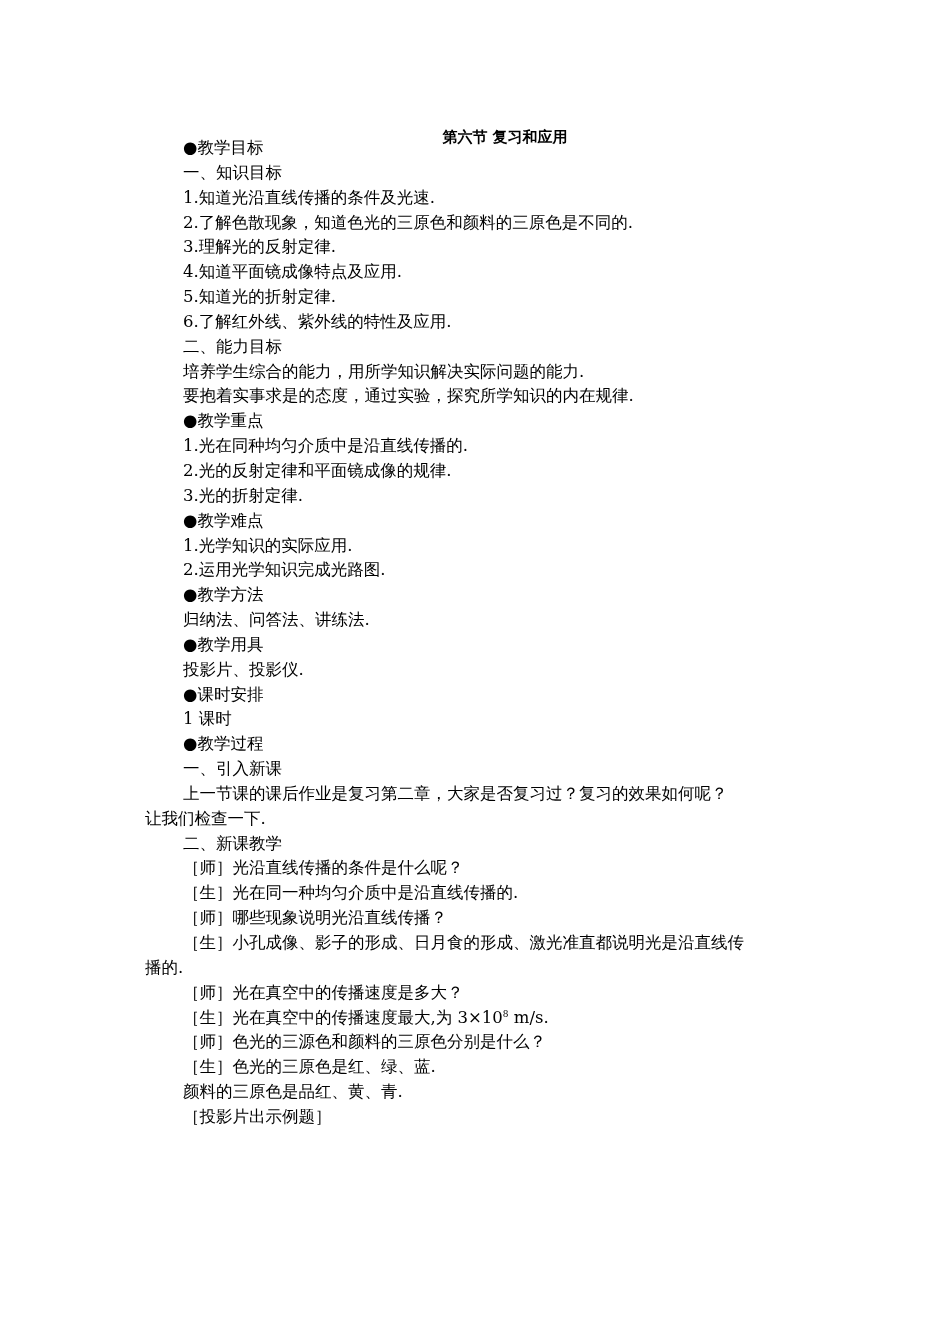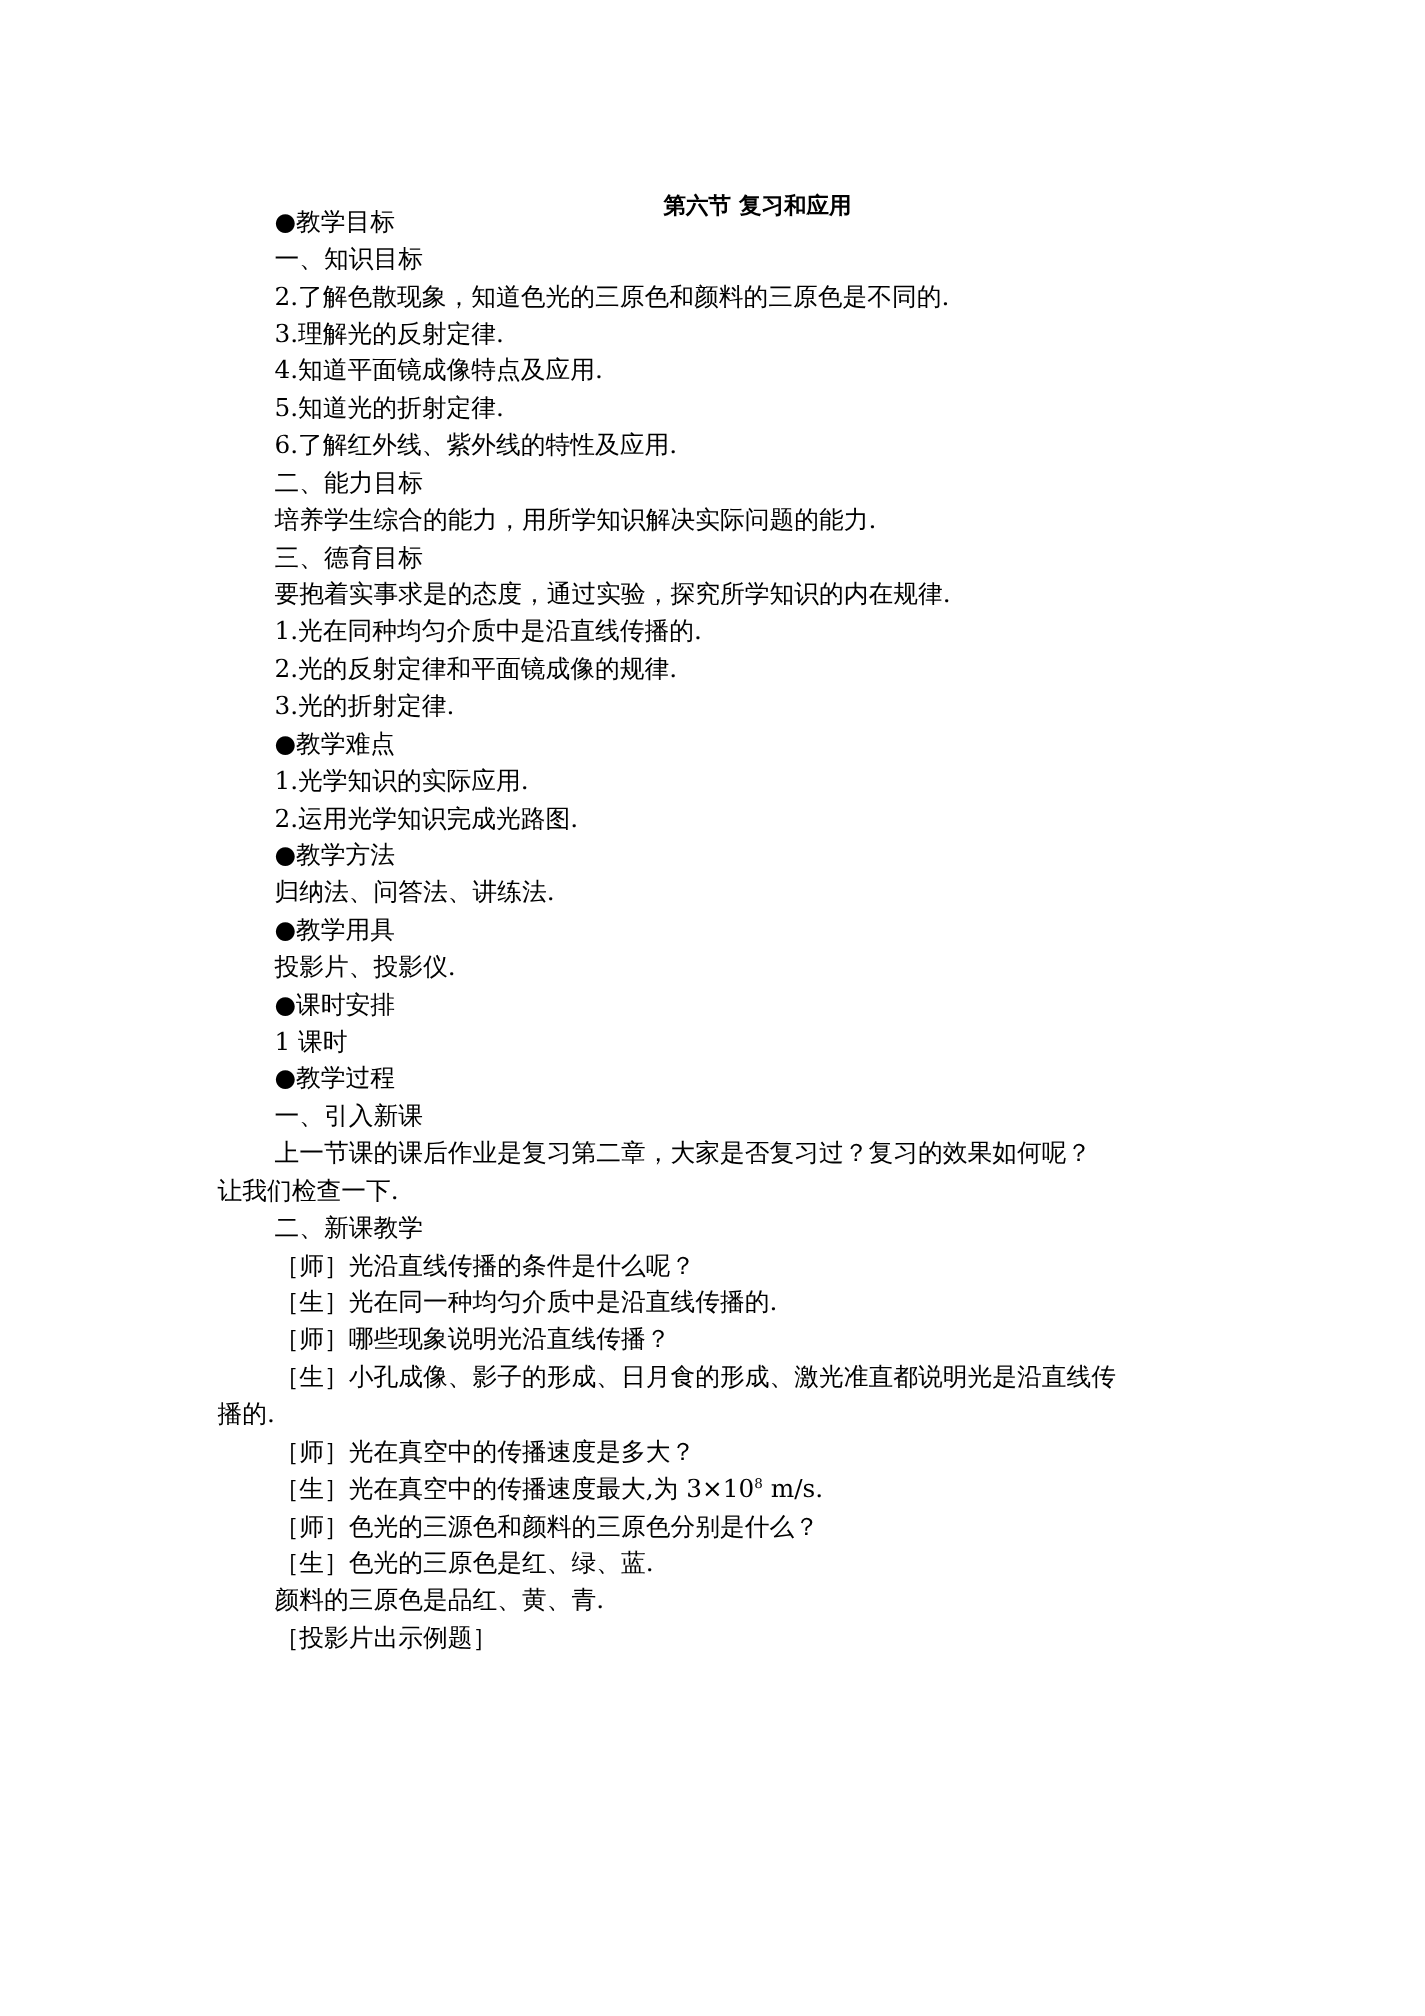--- a/index.html
+++ b/index.html
@@ -22,6 +22,7 @@
   <div class="body">
     <div class="line">●教学目标</div>
     <div class="line">一、知识目标</div>
+    <div class="line">1.知道光沿直线传播的条件及光速.</div>
     <div class="line">2.了解色散现象，知道色光的三原色和颜料的三原色是不同的.</div>
     <div class="line">3.理解光的反射定律.</div>
     <div class="line">4.知道平面镜成像特点及应用.</div>

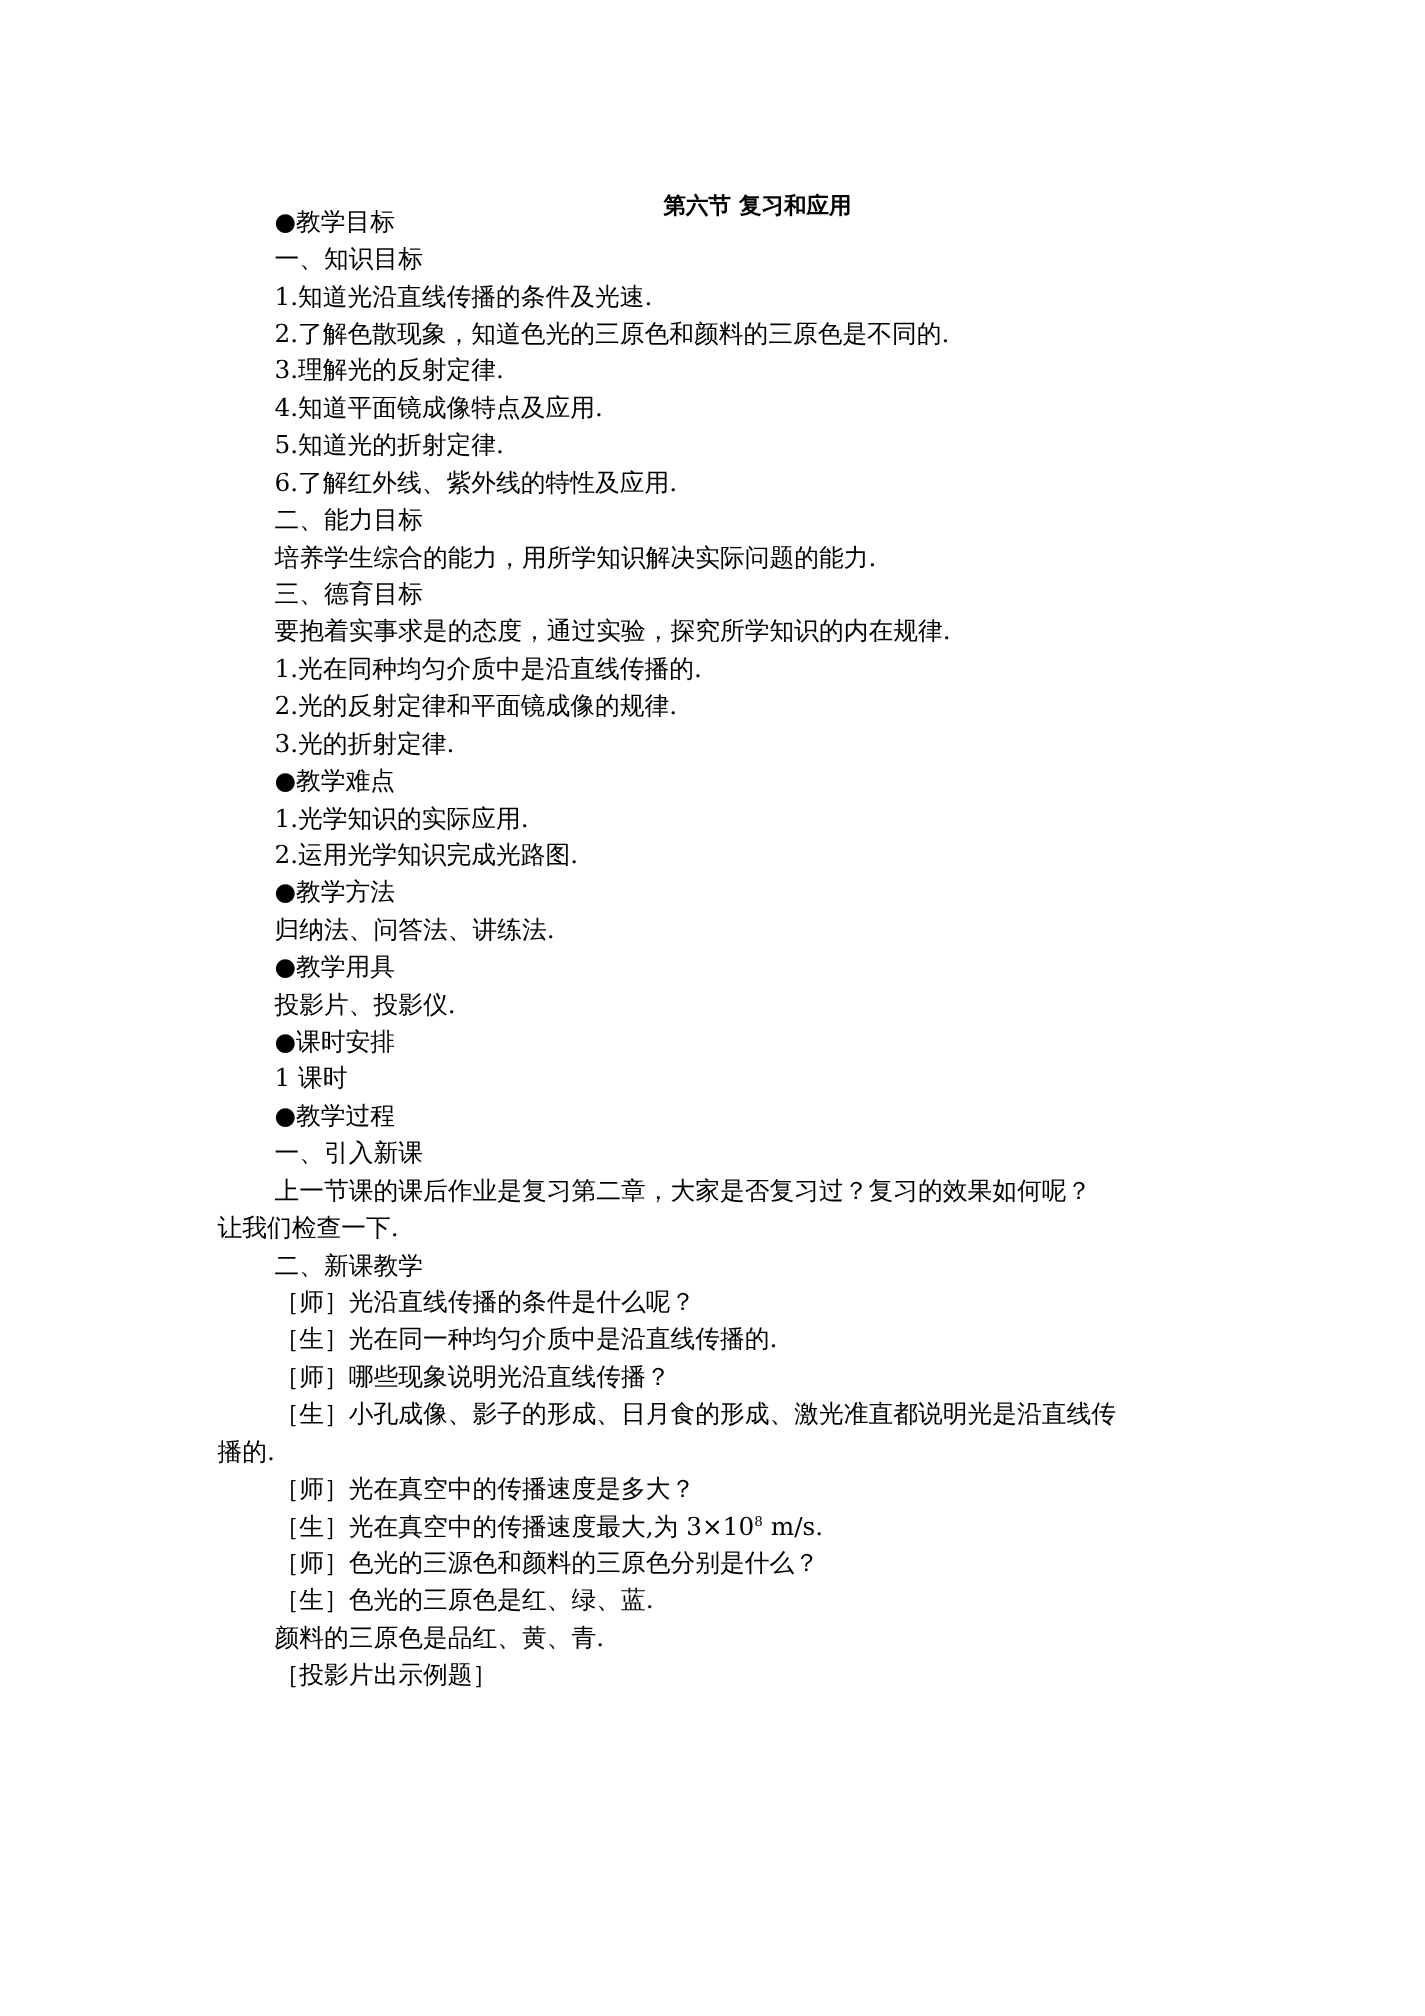--- a/index.html
+++ b/index.html
@@ -30,7 +30,6 @@
     <div class="line">6.了解红外线、紫外线的特性及应用.</div>
     <div class="line">二、能力目标</div>
     <div class="line">培养学生综合的能力，用所学知识解决实际问题的能力.</div>
-    <div class="line">三、德育目标</div>
     <div class="line">要抱着实事求是的态度，通过实验，探究所学知识的内在规律.</div>
     <div class="line">1.光在同种均匀介质中是沿直线传播的.</div>
     <div class="line">2.光的反射定律和平面镜成像的规律.</div>

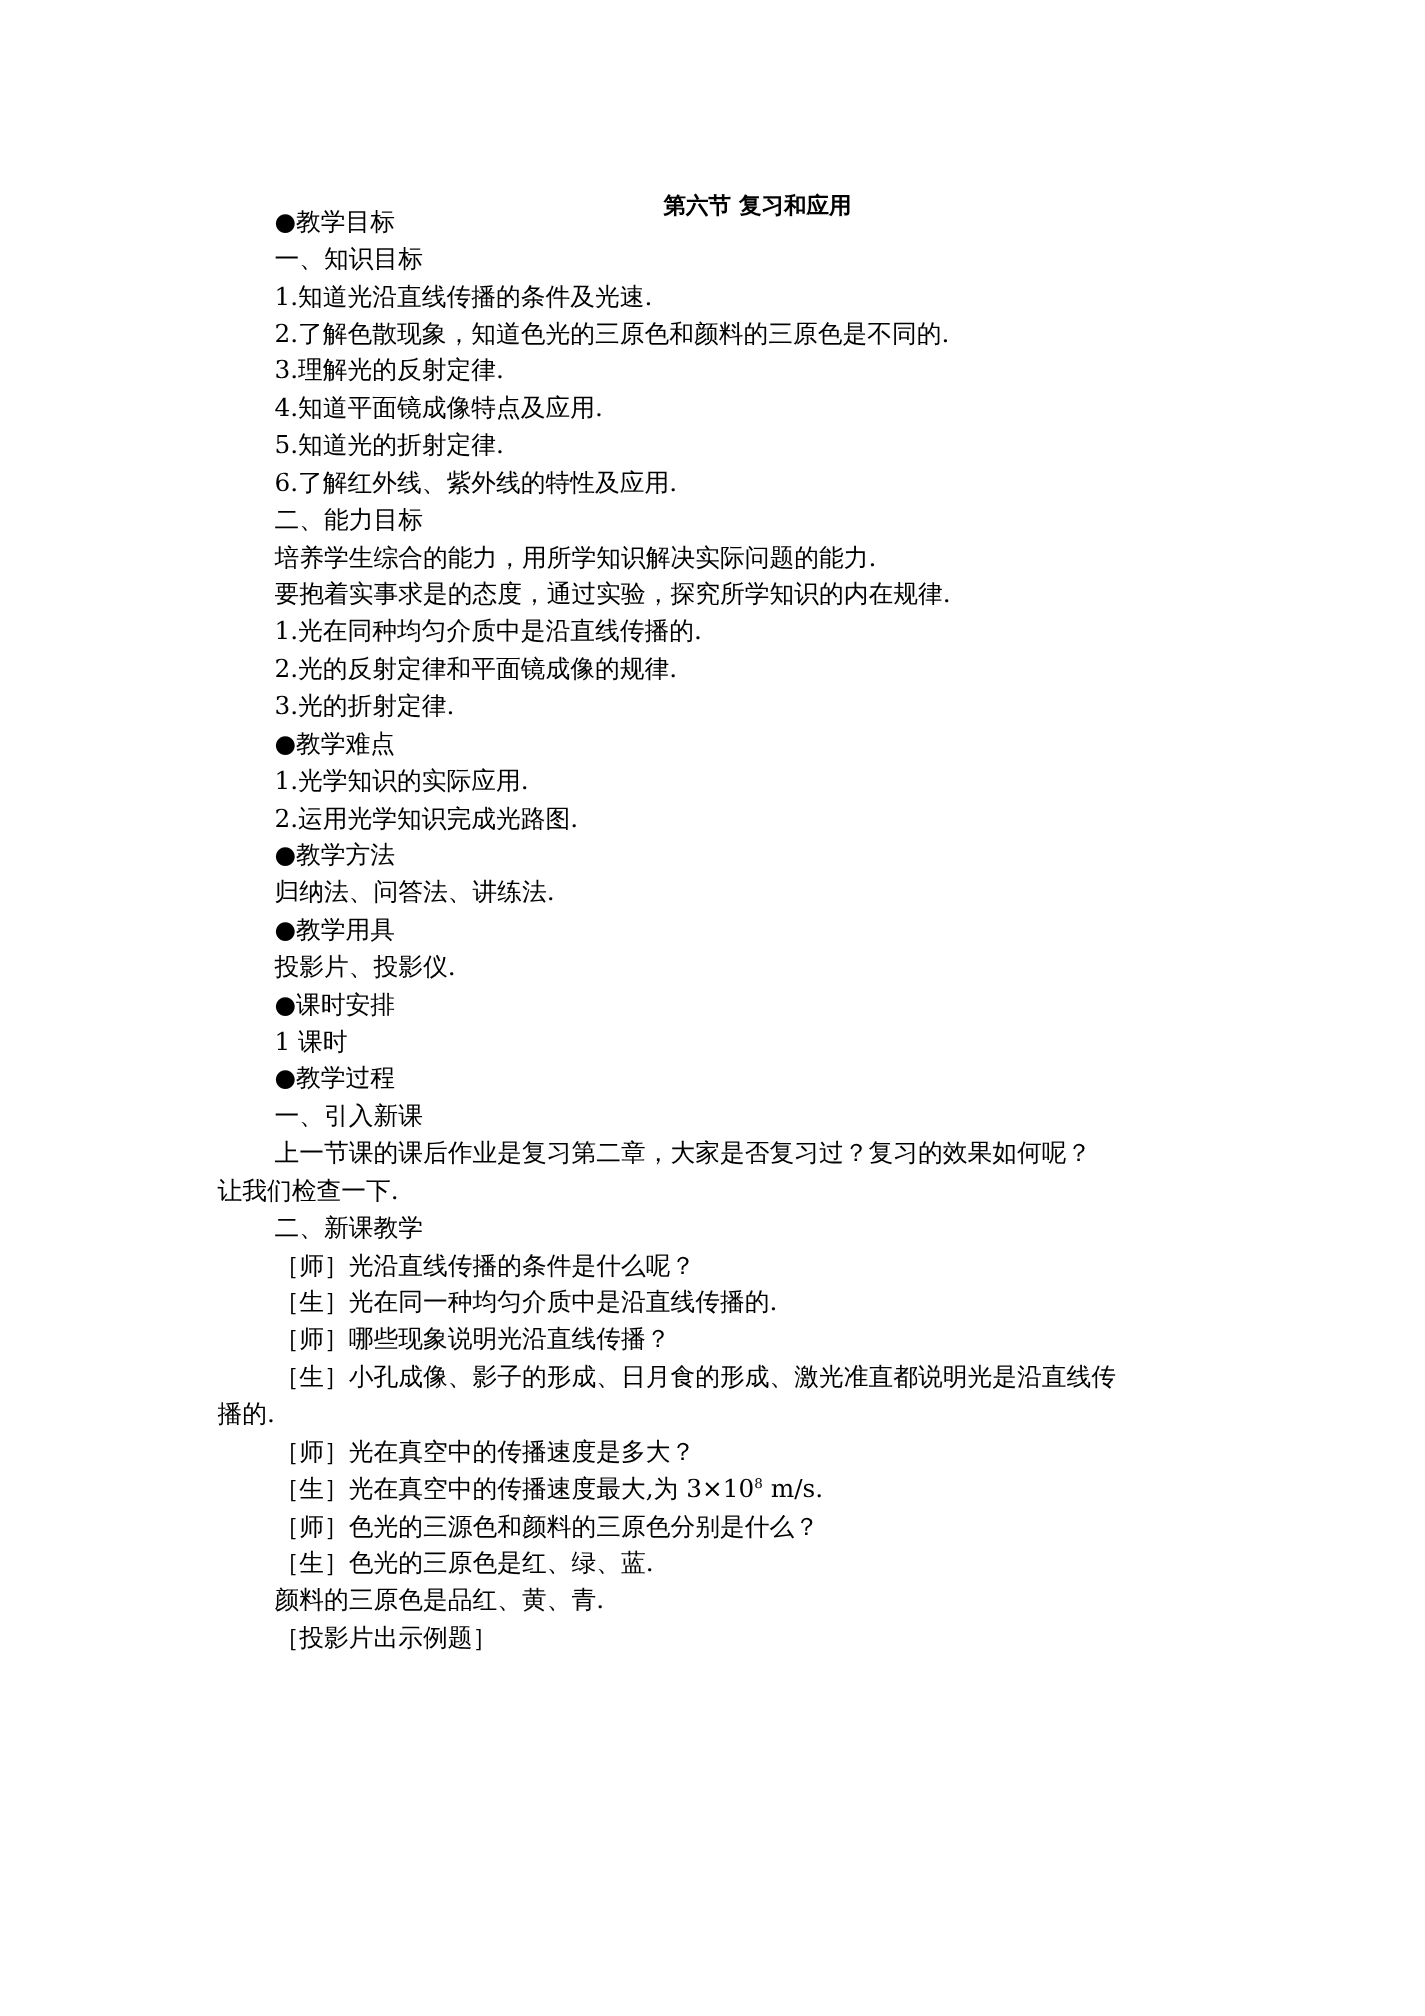--- a/index.html
+++ b/index.html
@@ -31,6 +31,7 @@
     <div class="line">二、能力目标</div>
     <div class="line">培养学生综合的能力，用所学知识解决实际问题的能力.</div>
     <div class="line">要抱着实事求是的态度，通过实验，探究所学知识的内在规律.</div>
+    <div class="line">●教学重点</div>
     <div class="line">1.光在同种均匀介质中是沿直线传播的.</div>
     <div class="line">2.光的反射定律和平面镜成像的规律.</div>
     <div class="line">3.光的折射定律.</div>

